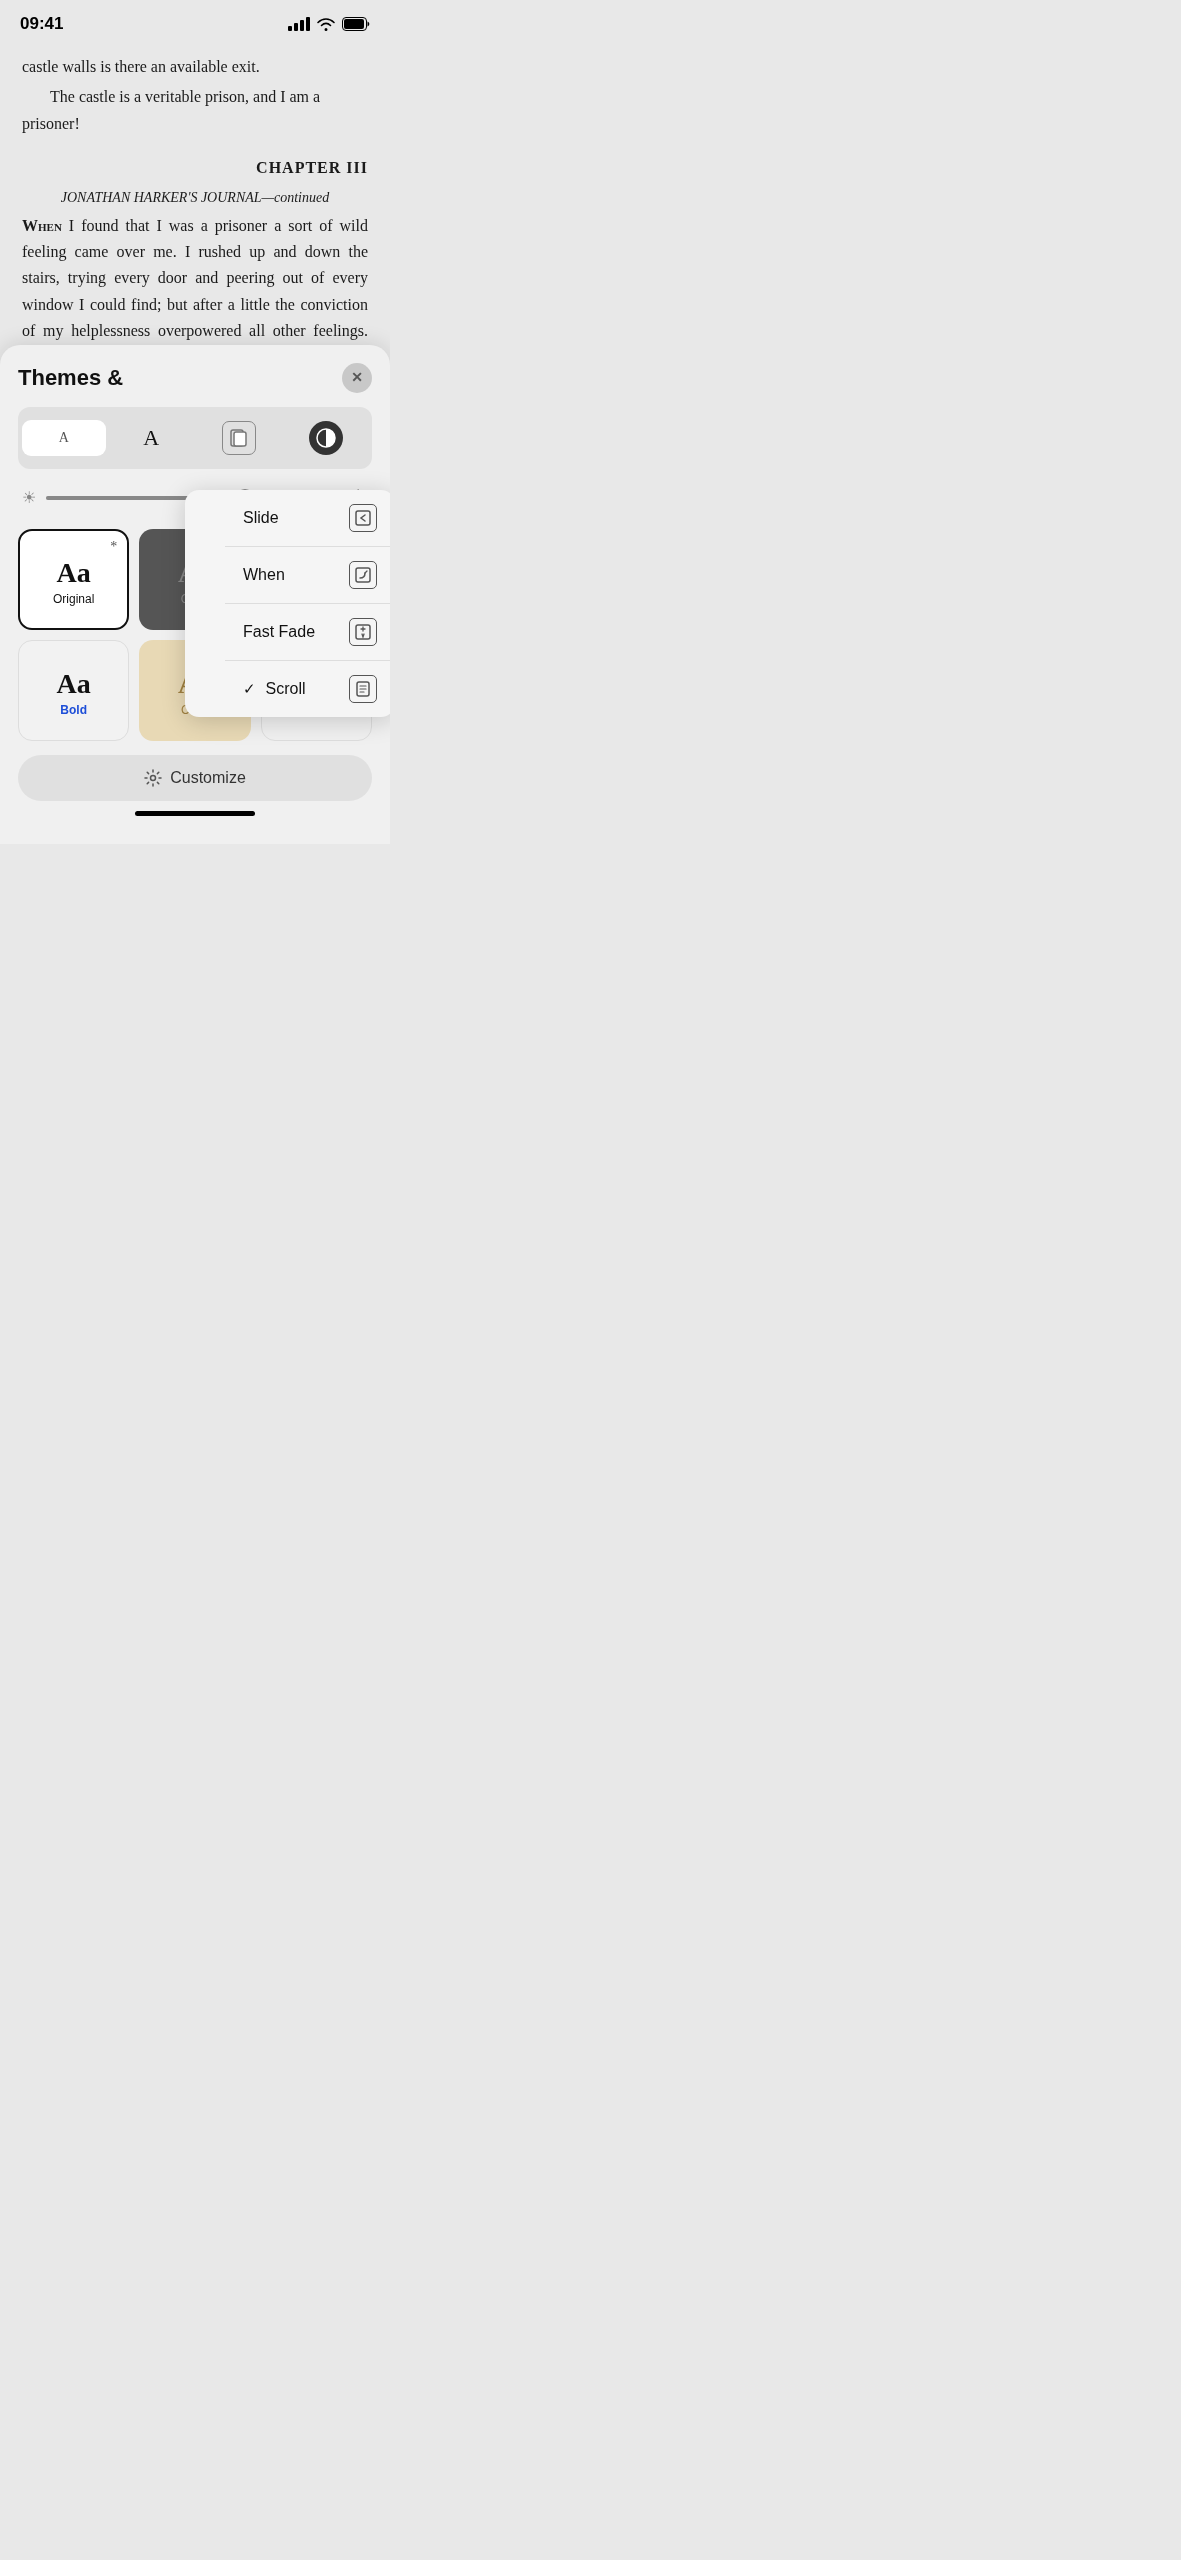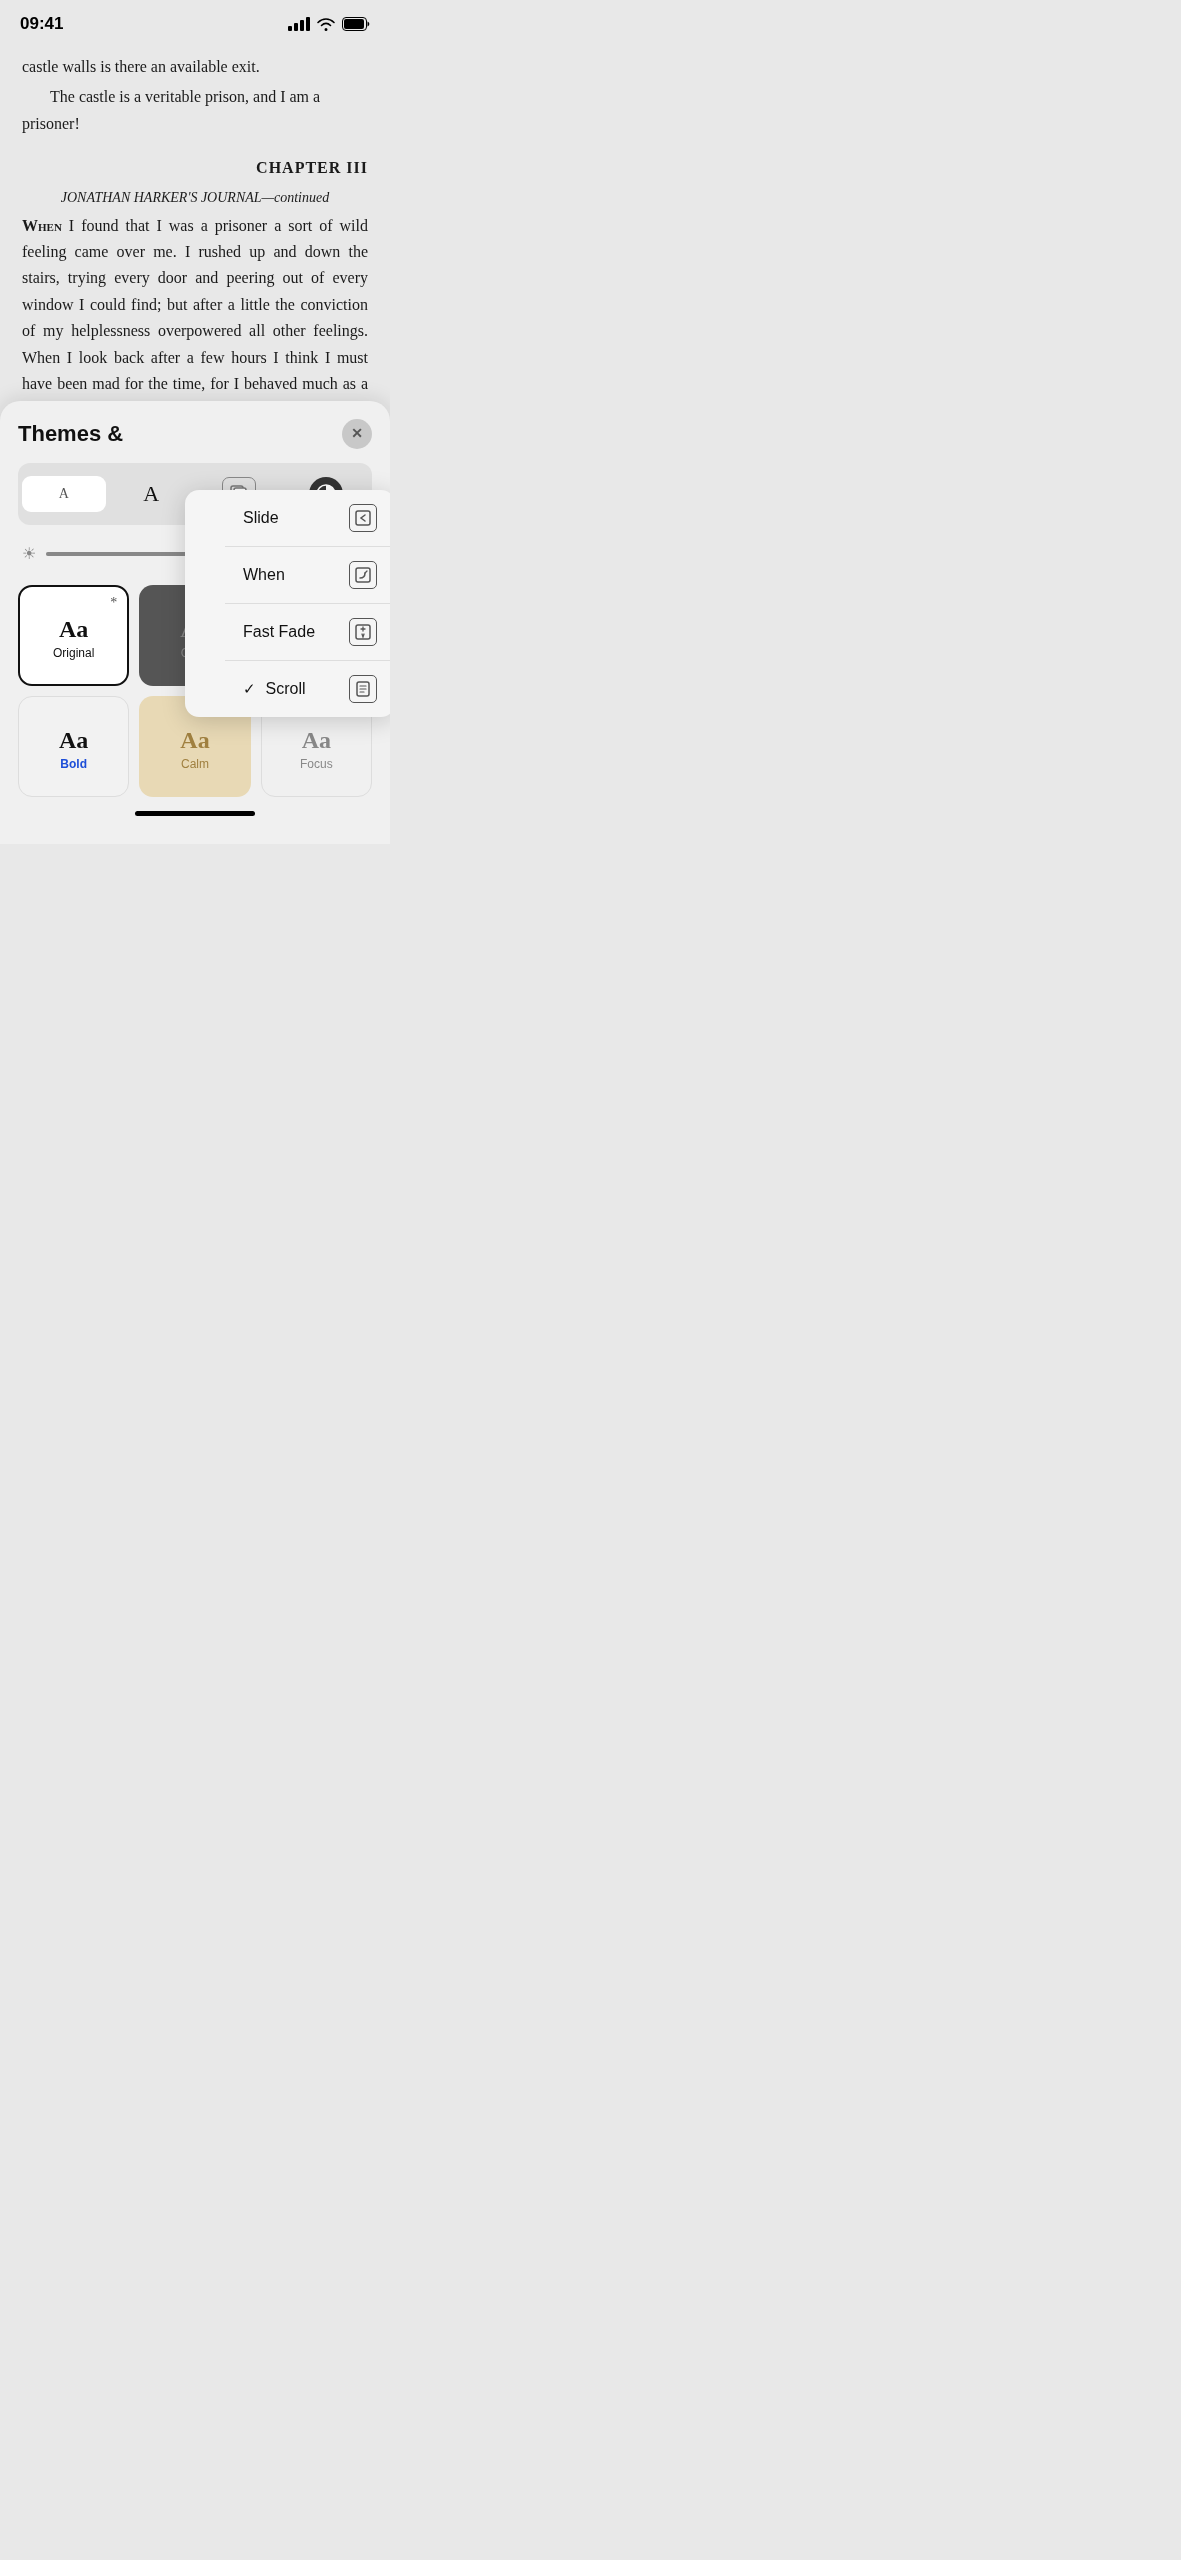--- a/index.html
+++ b/index.html
@@ -281,7 +281,7 @@
       border: 1px solid #ddd;
     }
     .theme-aa {
-      font-size: 24px;
+      font-size: 28px;
       font-weight: 700;
       font-family: Georgia, serif;
       line-height: 1;

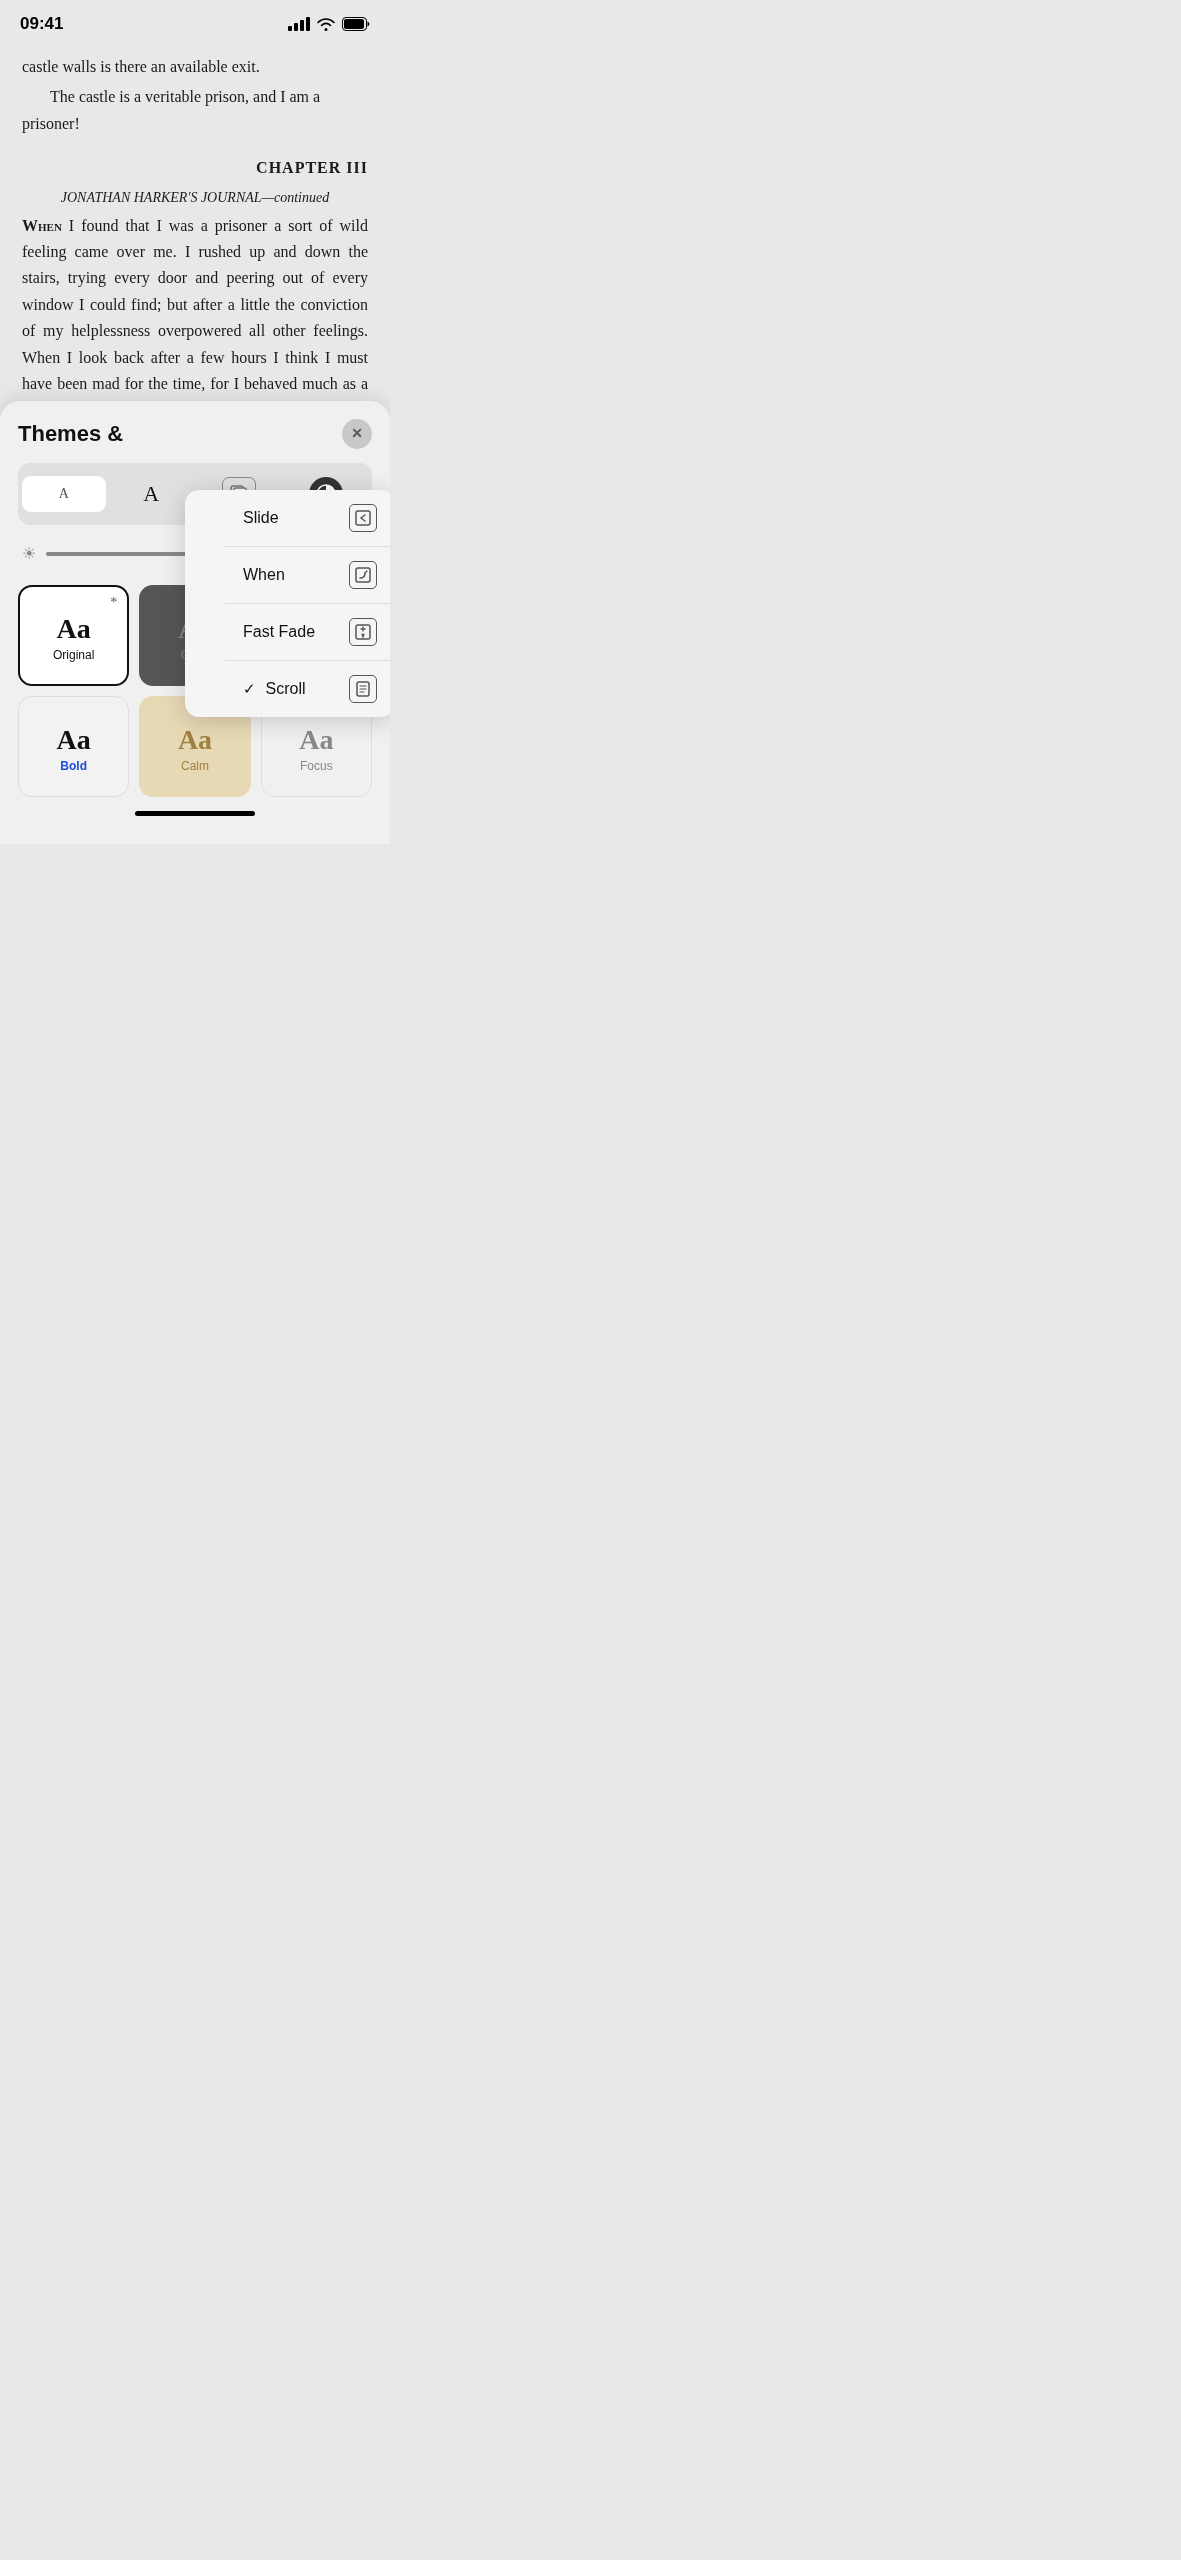--- a/index.html
+++ b/index.html
@@ -526,6 +526,13 @@
     </div>
   </div>
 
+  <div class="customize-btn">
+    <svg width="18" height="18" viewBox="0 0 18 18">
+      <circle cx="9" cy="9" r="2.5" stroke="#555" stroke-width="1.5" fill="none"></circle>
+      <path d="M9 1v2M9 15v2M1 9h2M15 9h2M3.2 3.2l1.4 1.4M13.4 13.4l1.4 1.4M14.8 3.2l-1.4 1.4M4.6 13.4l-1.4 1.4" stroke="#555" stroke-width="1.5" stroke-linecap="round"></path>
+    </svg>
+    <span>Customize</span>
+  </div>
 
   <div class="home-indicator"></div>
 </div>

